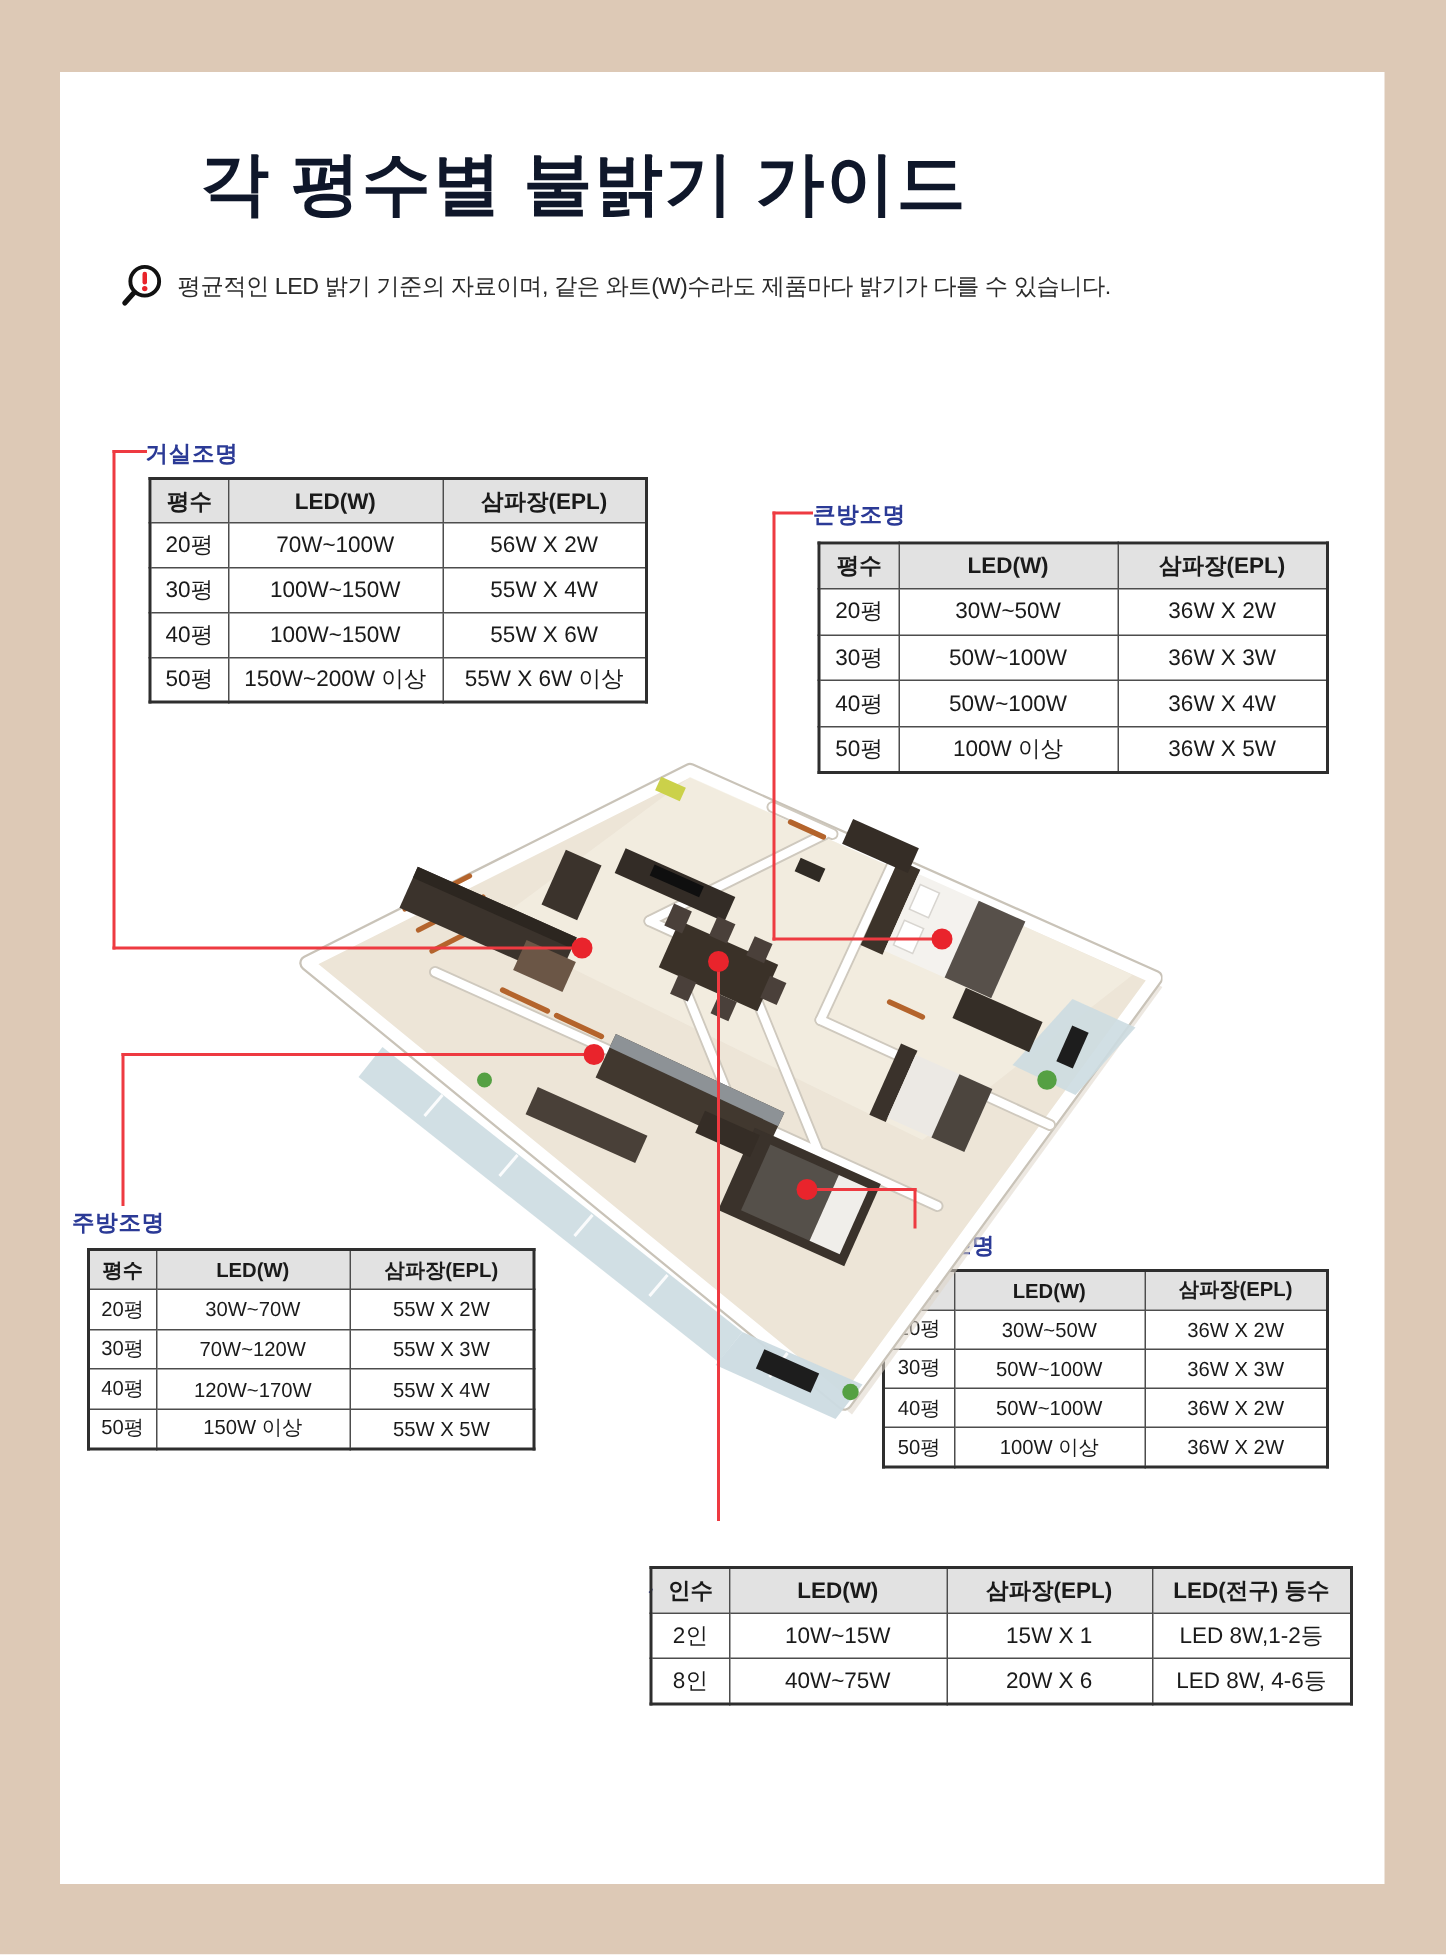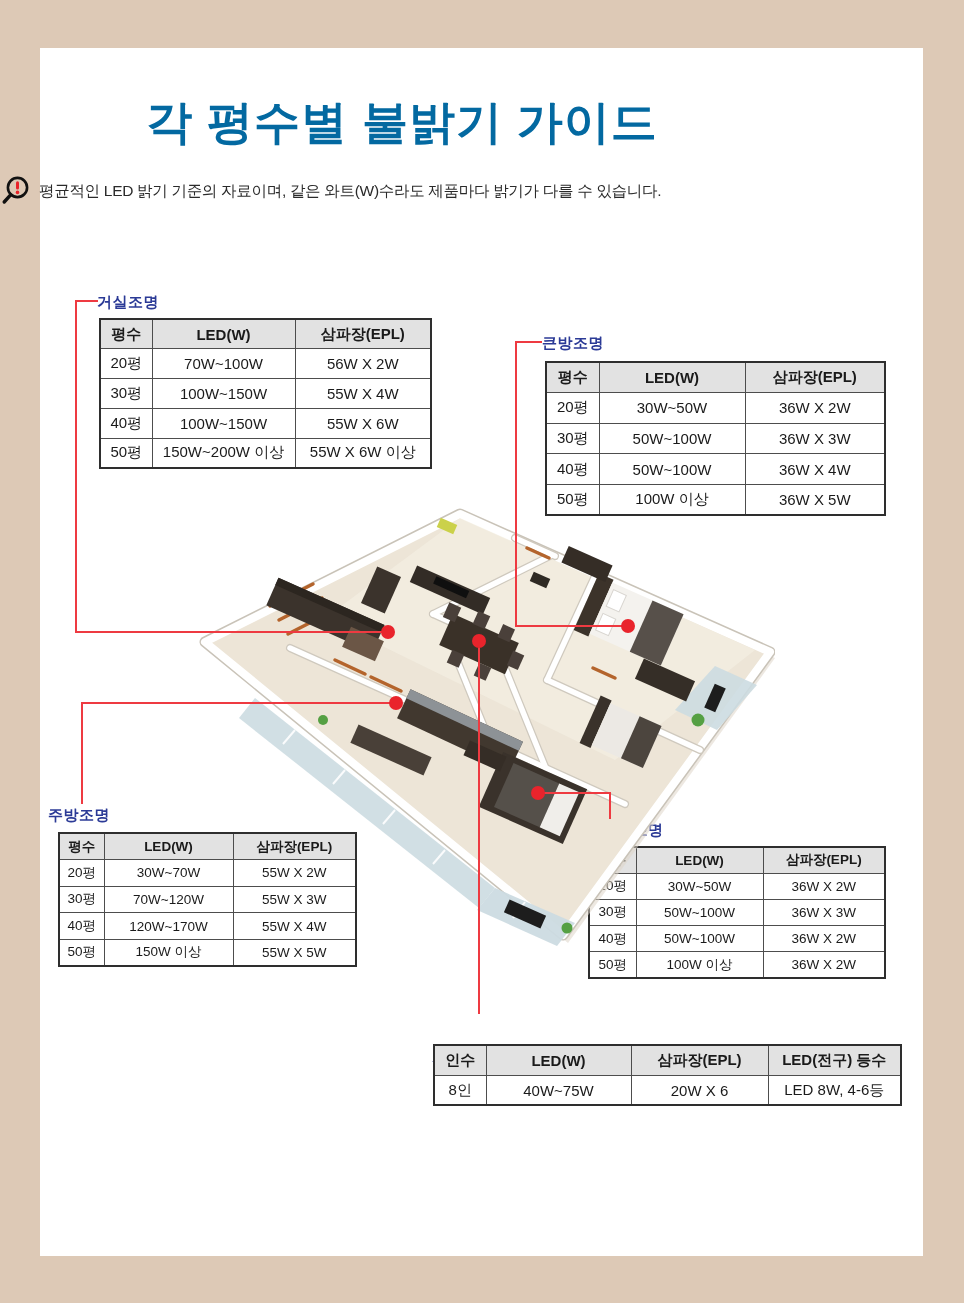--- a/index.html
+++ b/index.html
@@ -12,7 +12,7 @@
 
   .page-title{
     position:absolute;left:0;top:92px;width:778px;text-align:center;
-    font-size:46px;font-weight:800;color:#0369a1;letter-spacing:1px;padding-left:13px;
+    font-size:46px;font-weight:800;color:#0f172a;letter-spacing:1px;
   }
   .note-row{position:absolute;left:0;top:175px;width:820px;display:flex;align-items:center;gap:9px;}
   .note-text{font-size:15.5px;color:#2a2a2a;letter-spacing:-0.3px;}

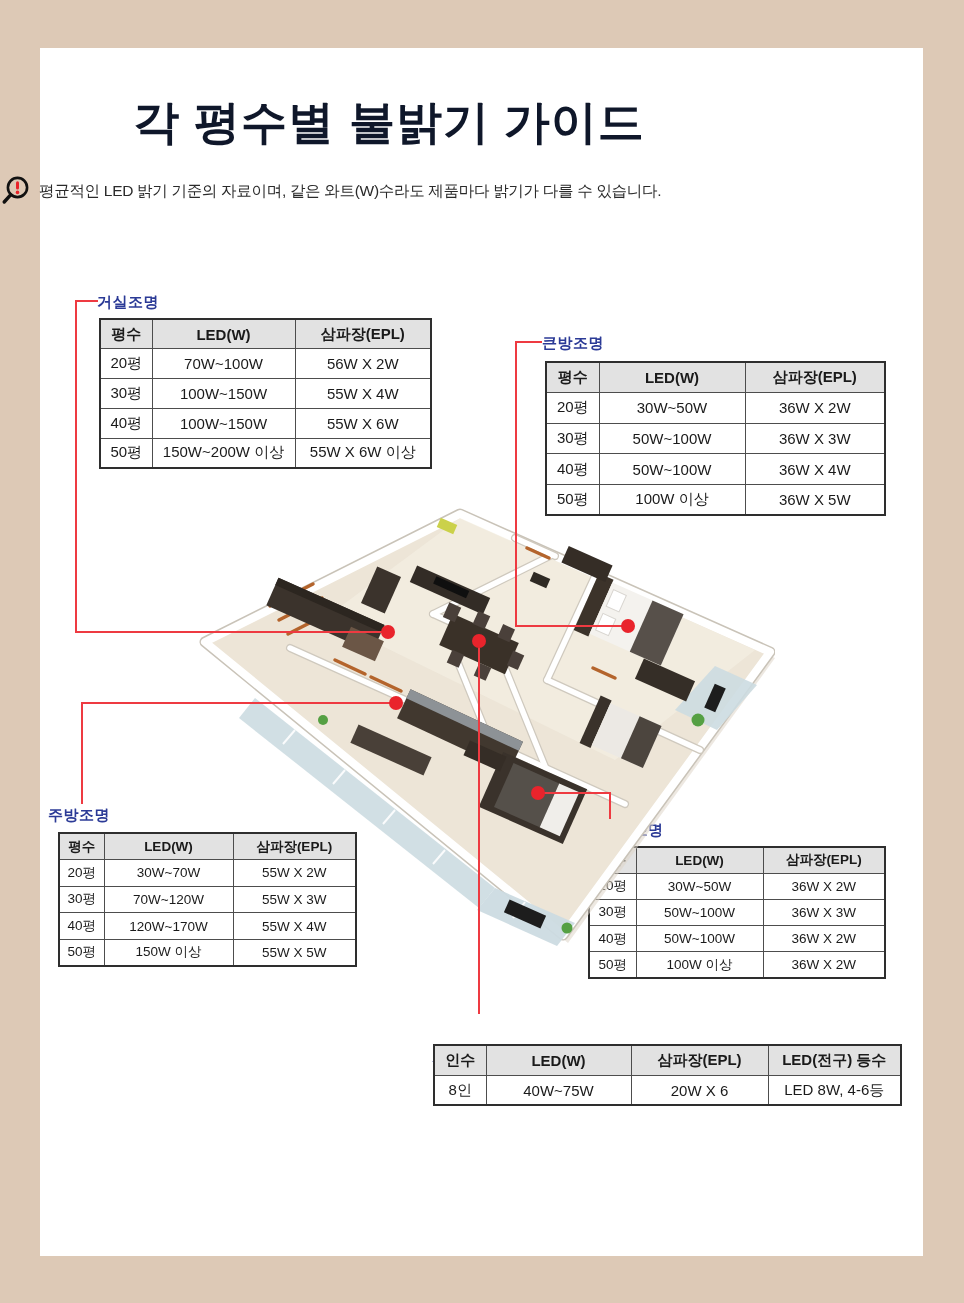--- a/index.html
+++ b/index.html
@@ -14,7 +14,7 @@
     position:absolute;left:0;top:92px;width:778px;text-align:center;
     font-size:46px;font-weight:800;color:#0f172a;letter-spacing:1px;
   }
-  .note-row{position:absolute;left:0;top:175px;width:820px;display:flex;align-items:center;gap:9px;}
+  .note-row{position:absolute;left:0;top:175px;width:820px;display:flex;justify-content:center;align-items:center;gap:9px;}
   .note-text{font-size:15.5px;color:#2a2a2a;letter-spacing:-0.3px;}
 
   

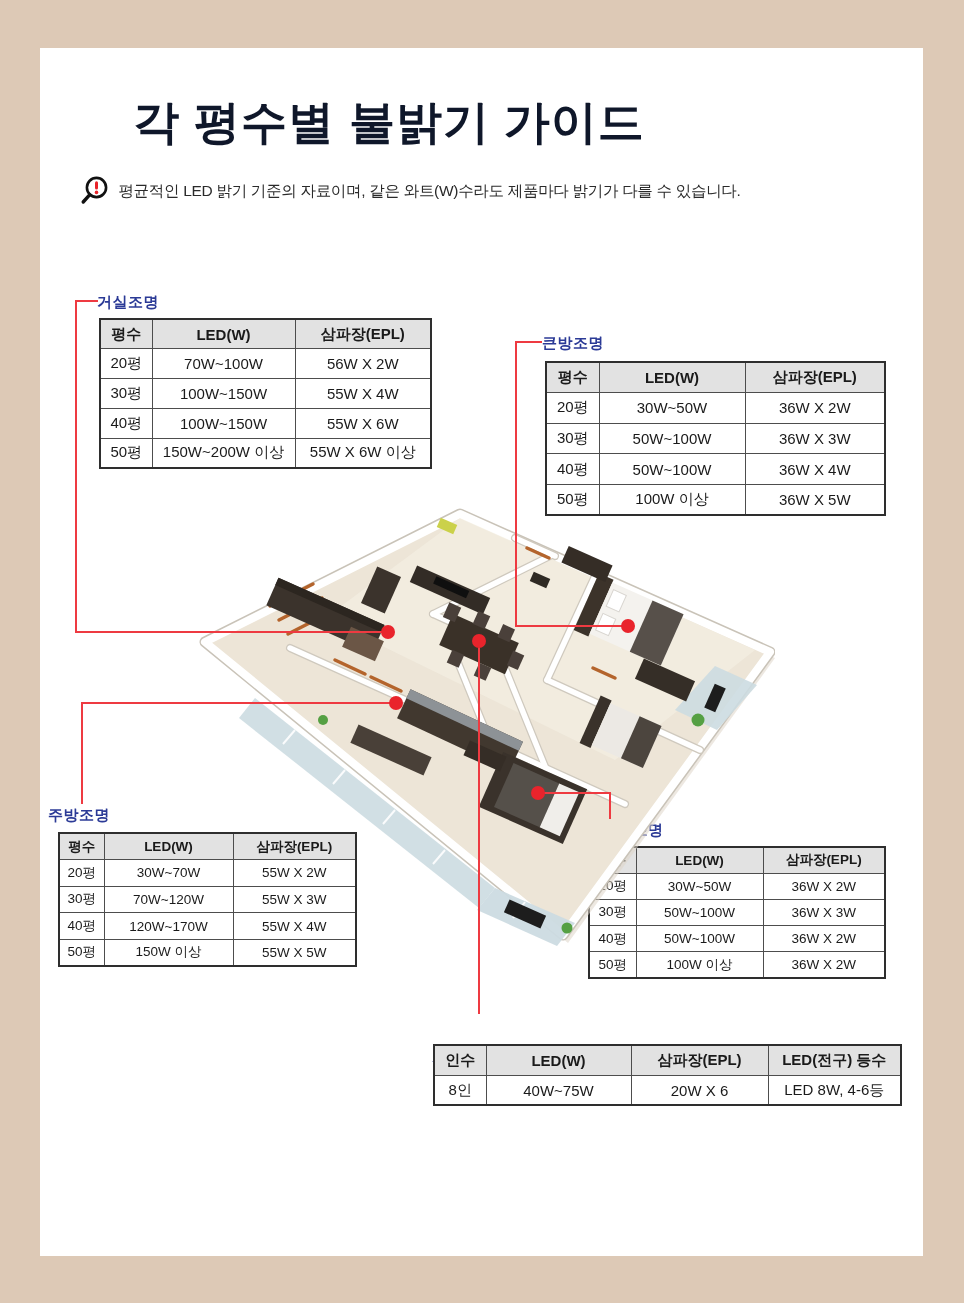--- a/index.html
+++ b/index.html
@@ -382,6 +382,12 @@
       </thead>
       <tbody>
         <tr>
+          <td>2인</td>
+          <td>10W~15W</td>
+          <td>15W X 1</td>
+          <td>LED 8W,1-2등</td>
+        </tr>
+        <tr>
           <td>8인</td>
           <td>40W~75W</td>
           <td>20W X 6</td>

